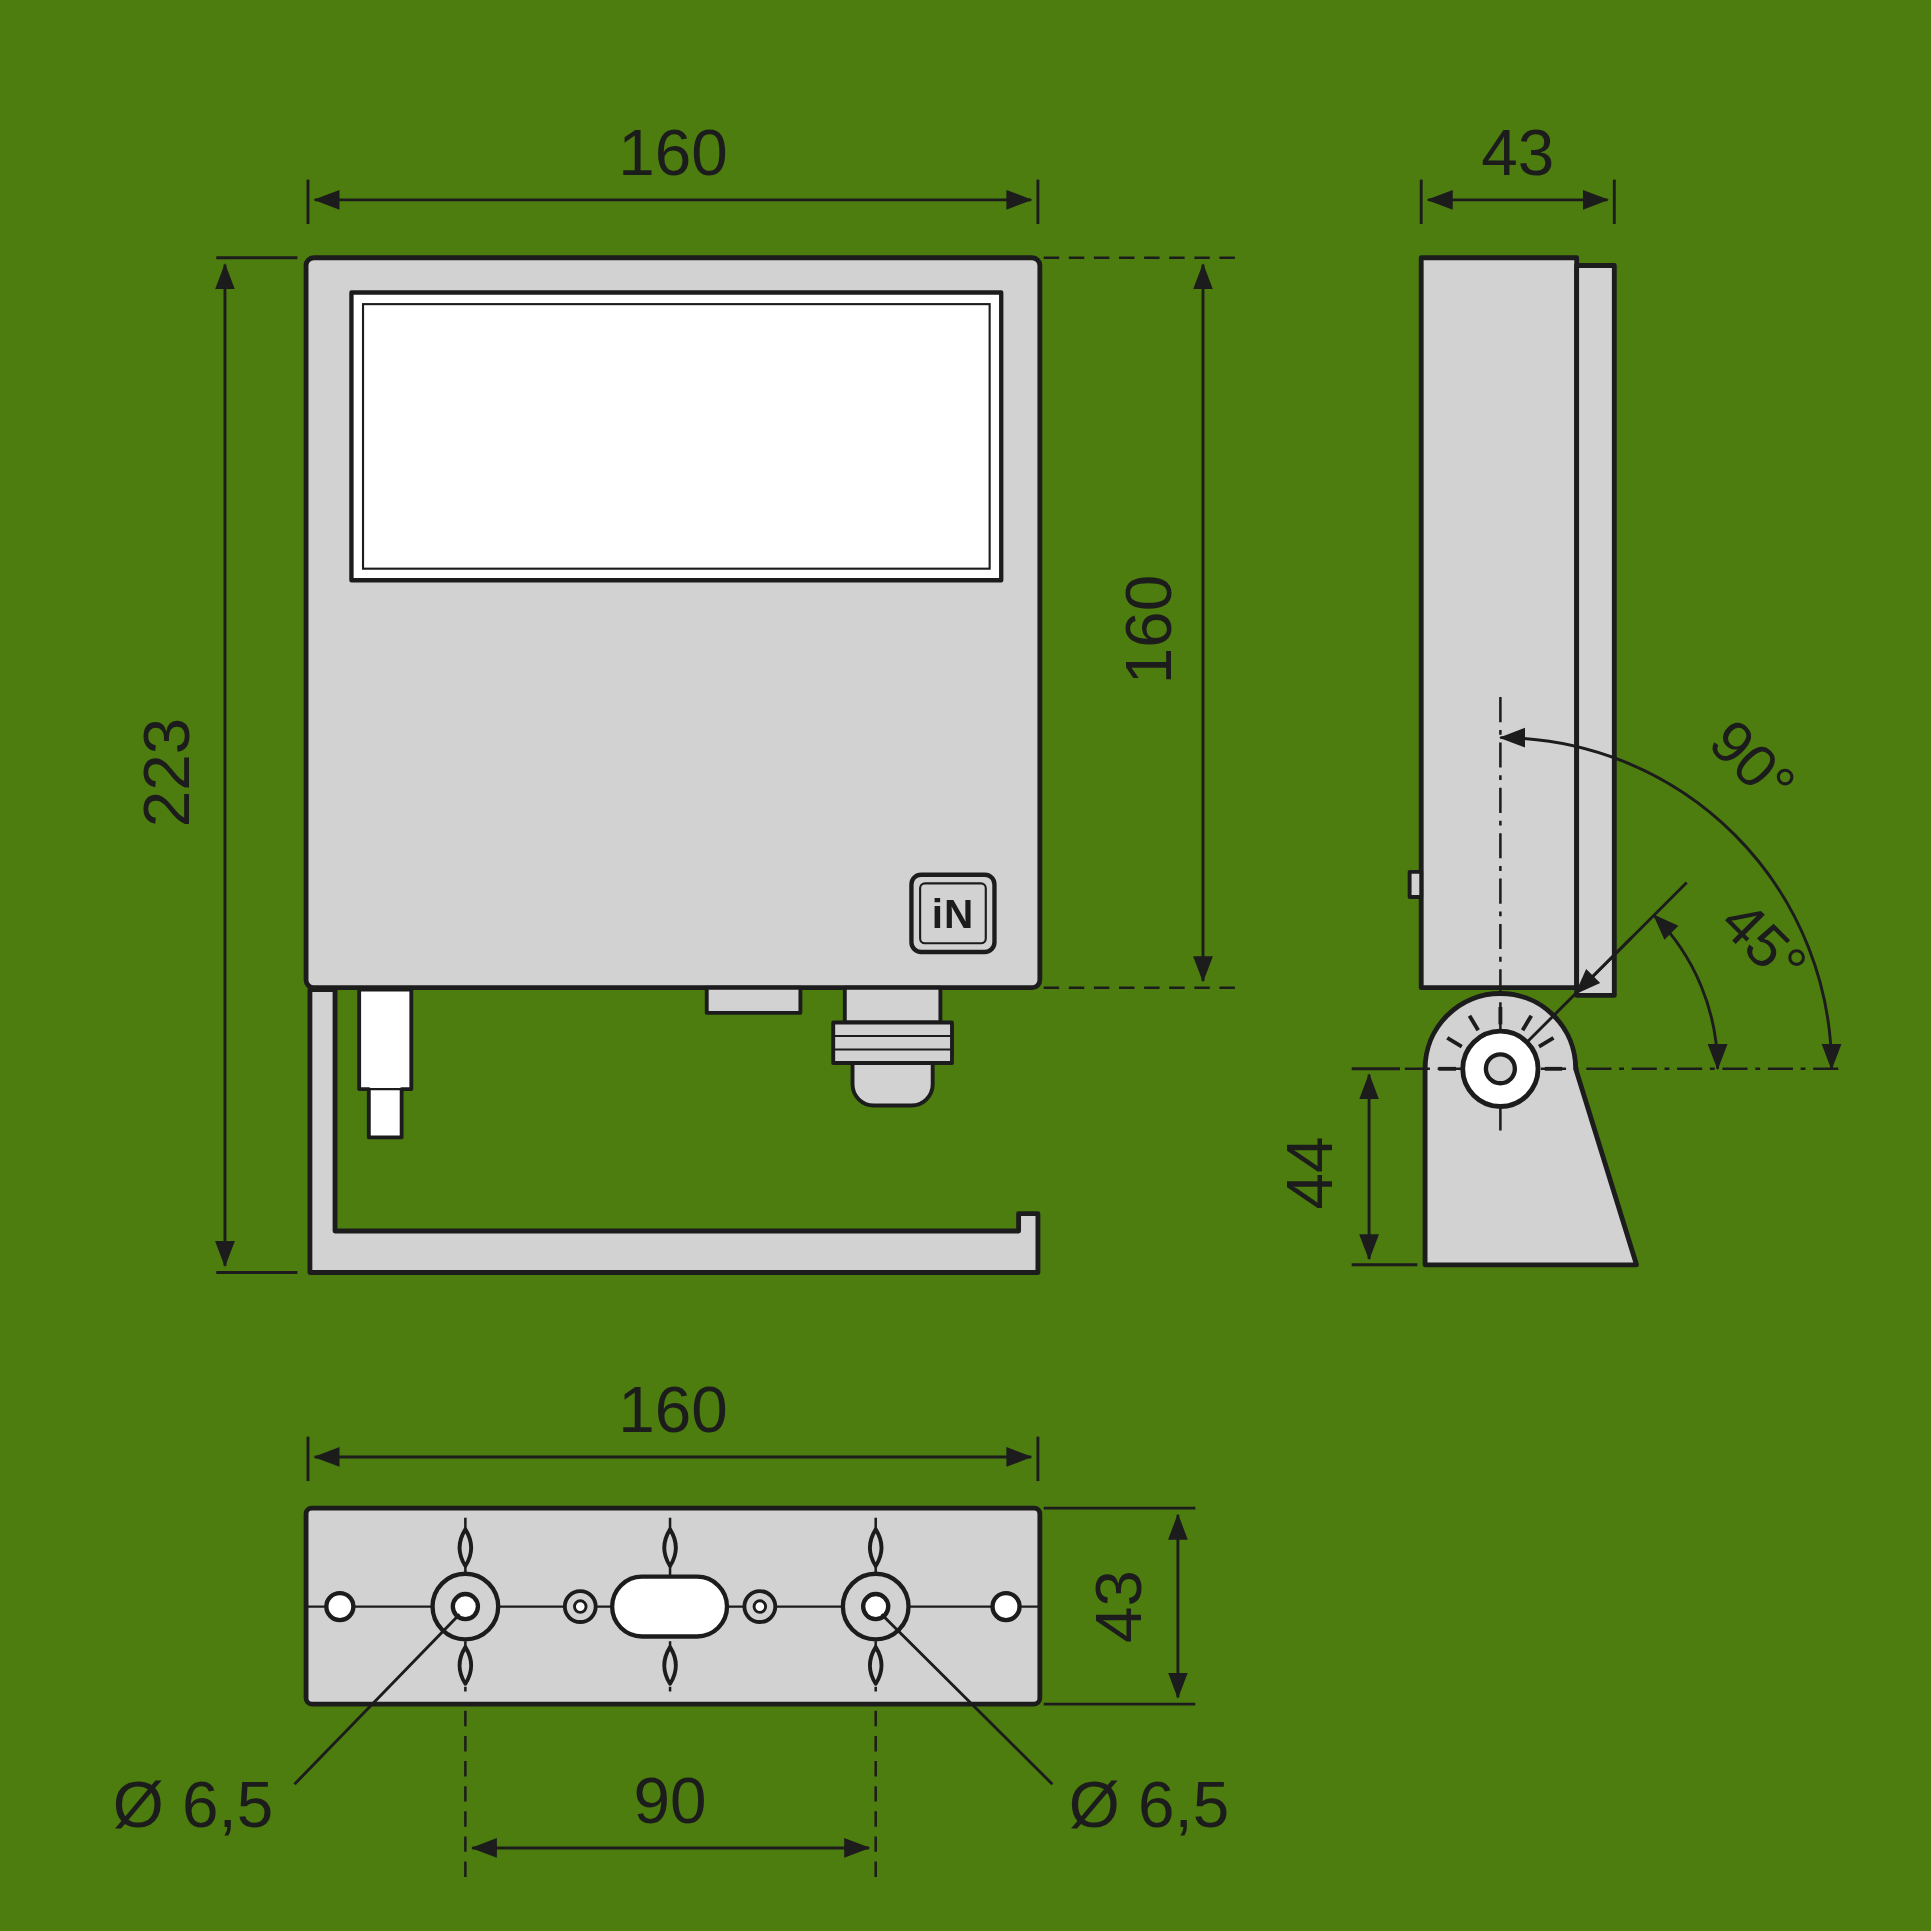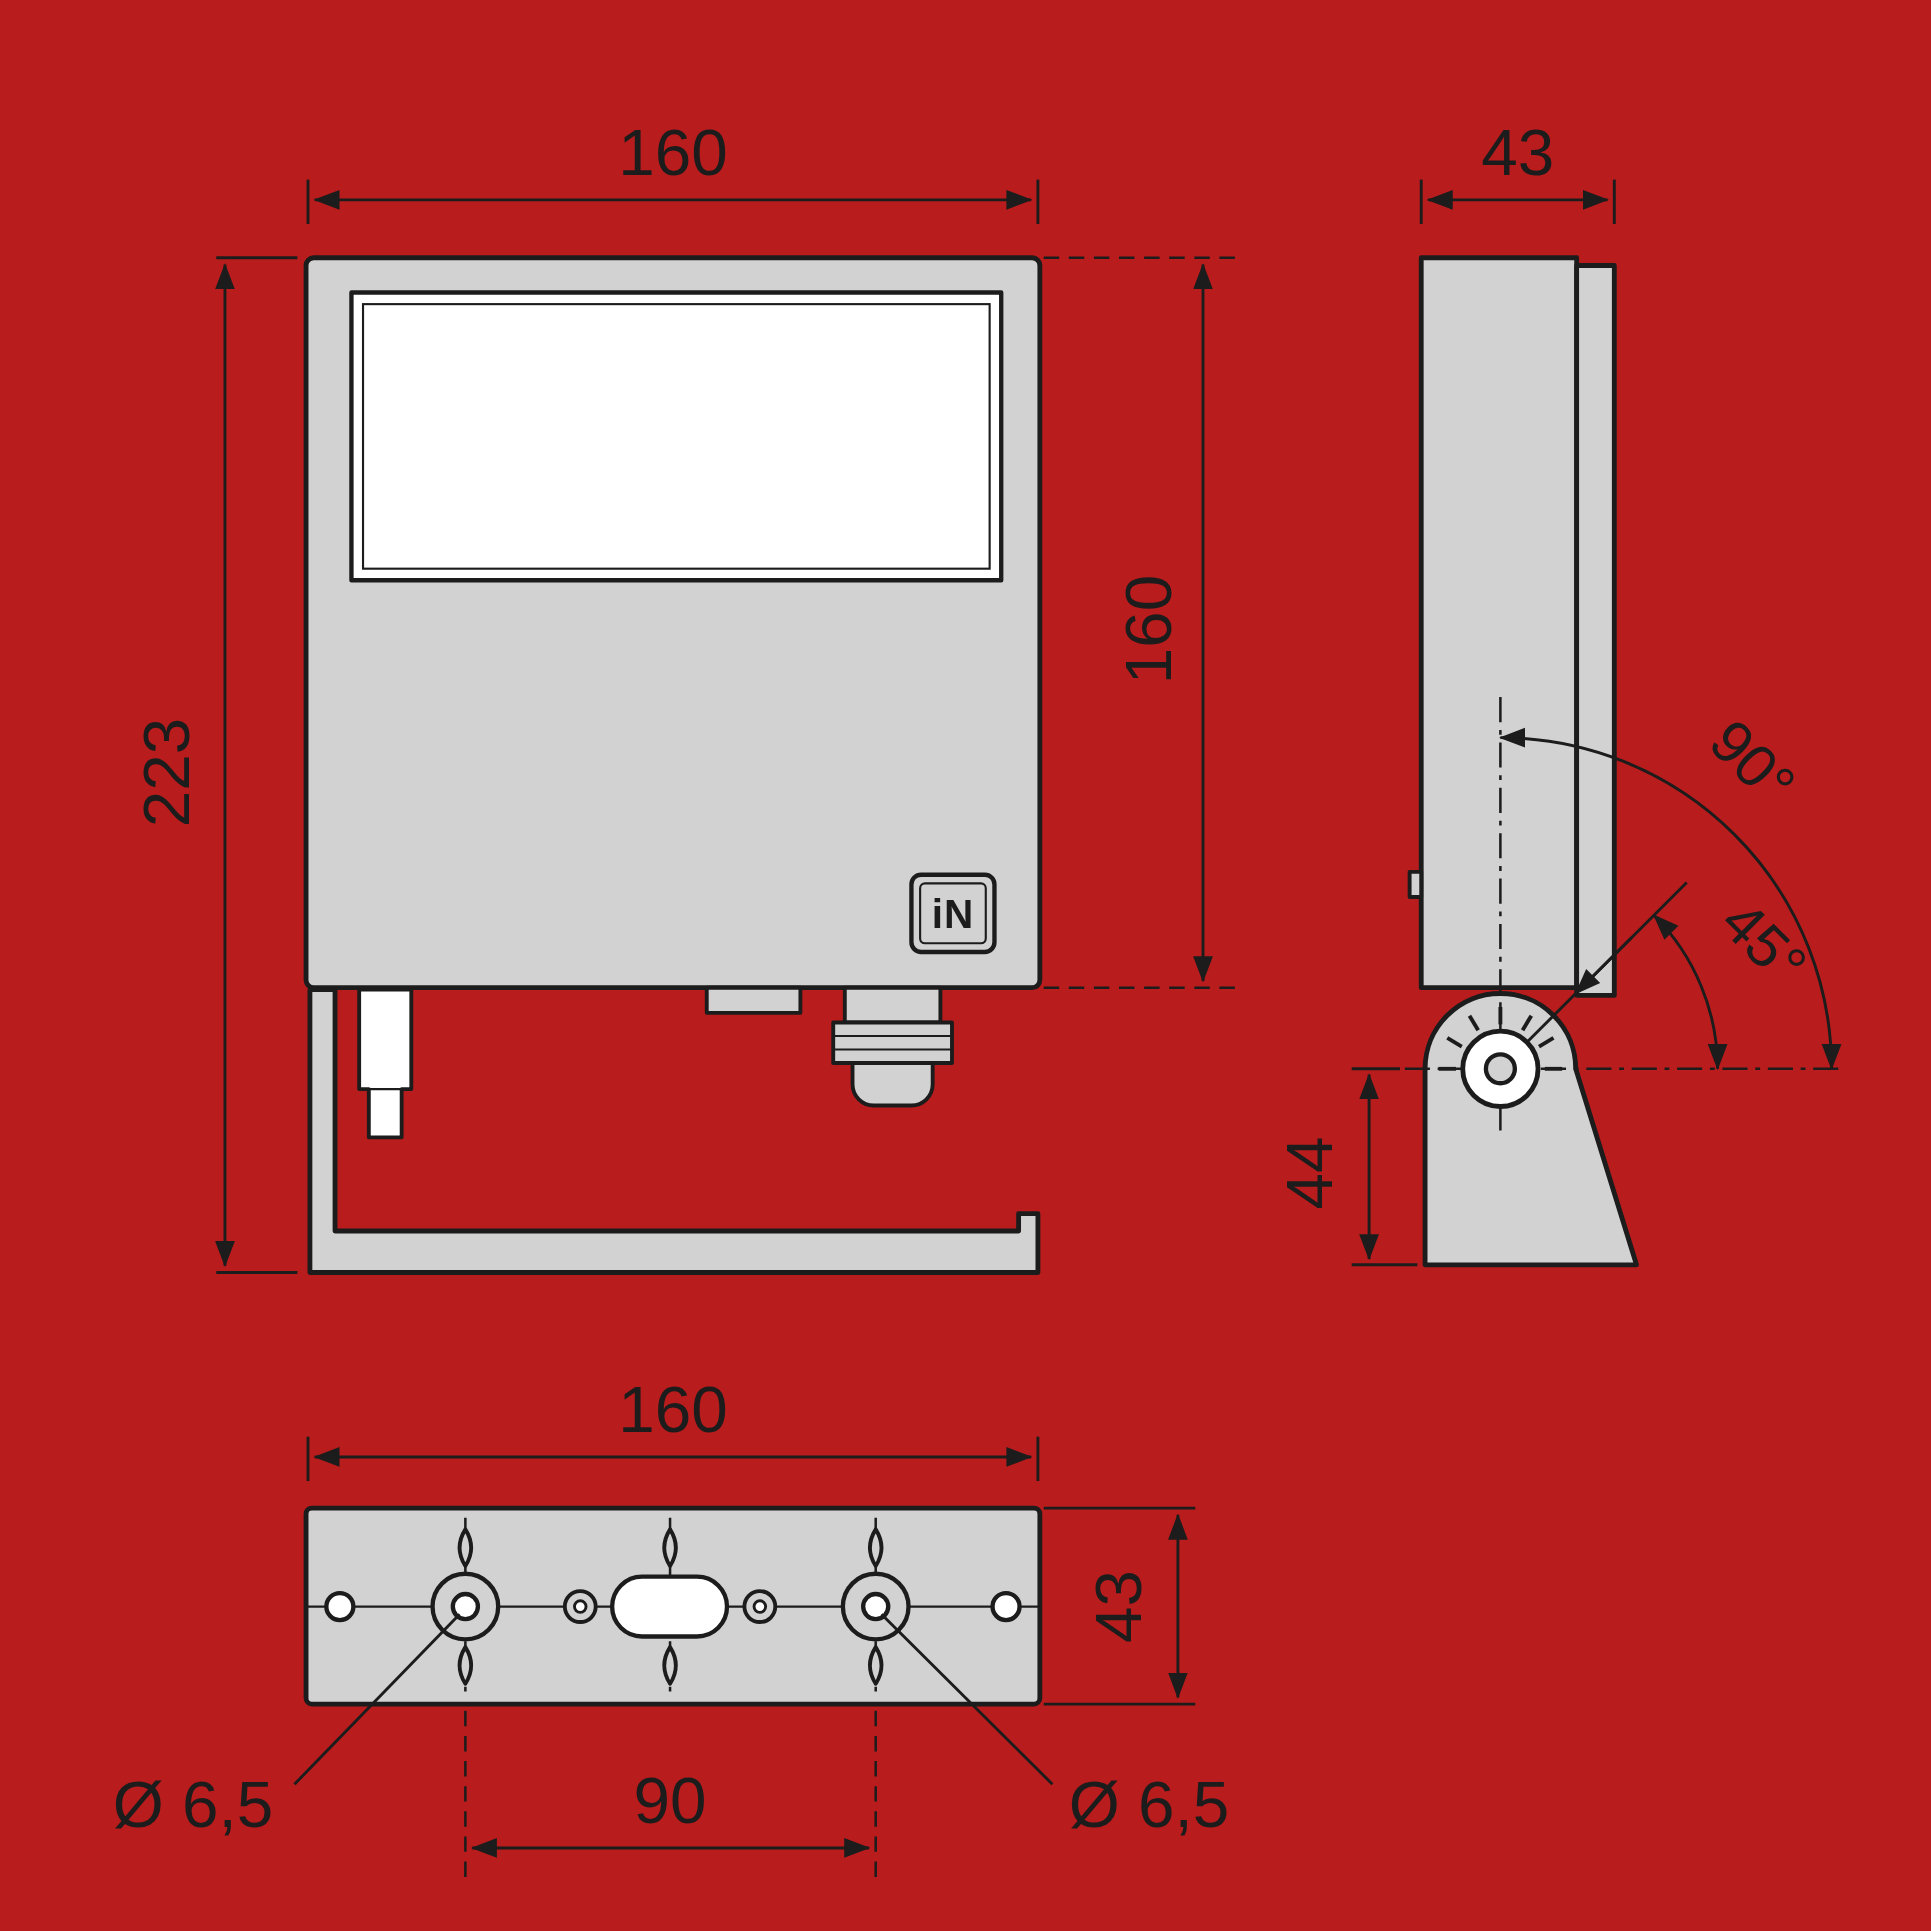--- a/index.html
+++ b/index.html
@@ -3,7 +3,7 @@
 <meta charset="utf-8">
 <style>
   html, body { margin:0; padding:0; background:#ffffff; }
-  .page { width:1931px; height:1931px; background:#b91c1c; position:relative; }
+  .page { width:1931px; height:1931px; background:#4d7c0f; position:relative; }
   svg { display:block; }
 
   .ol   { fill:#d2d2d2; stroke:#1c1c1c; stroke-width:5;   stroke-linejoin:round; }

